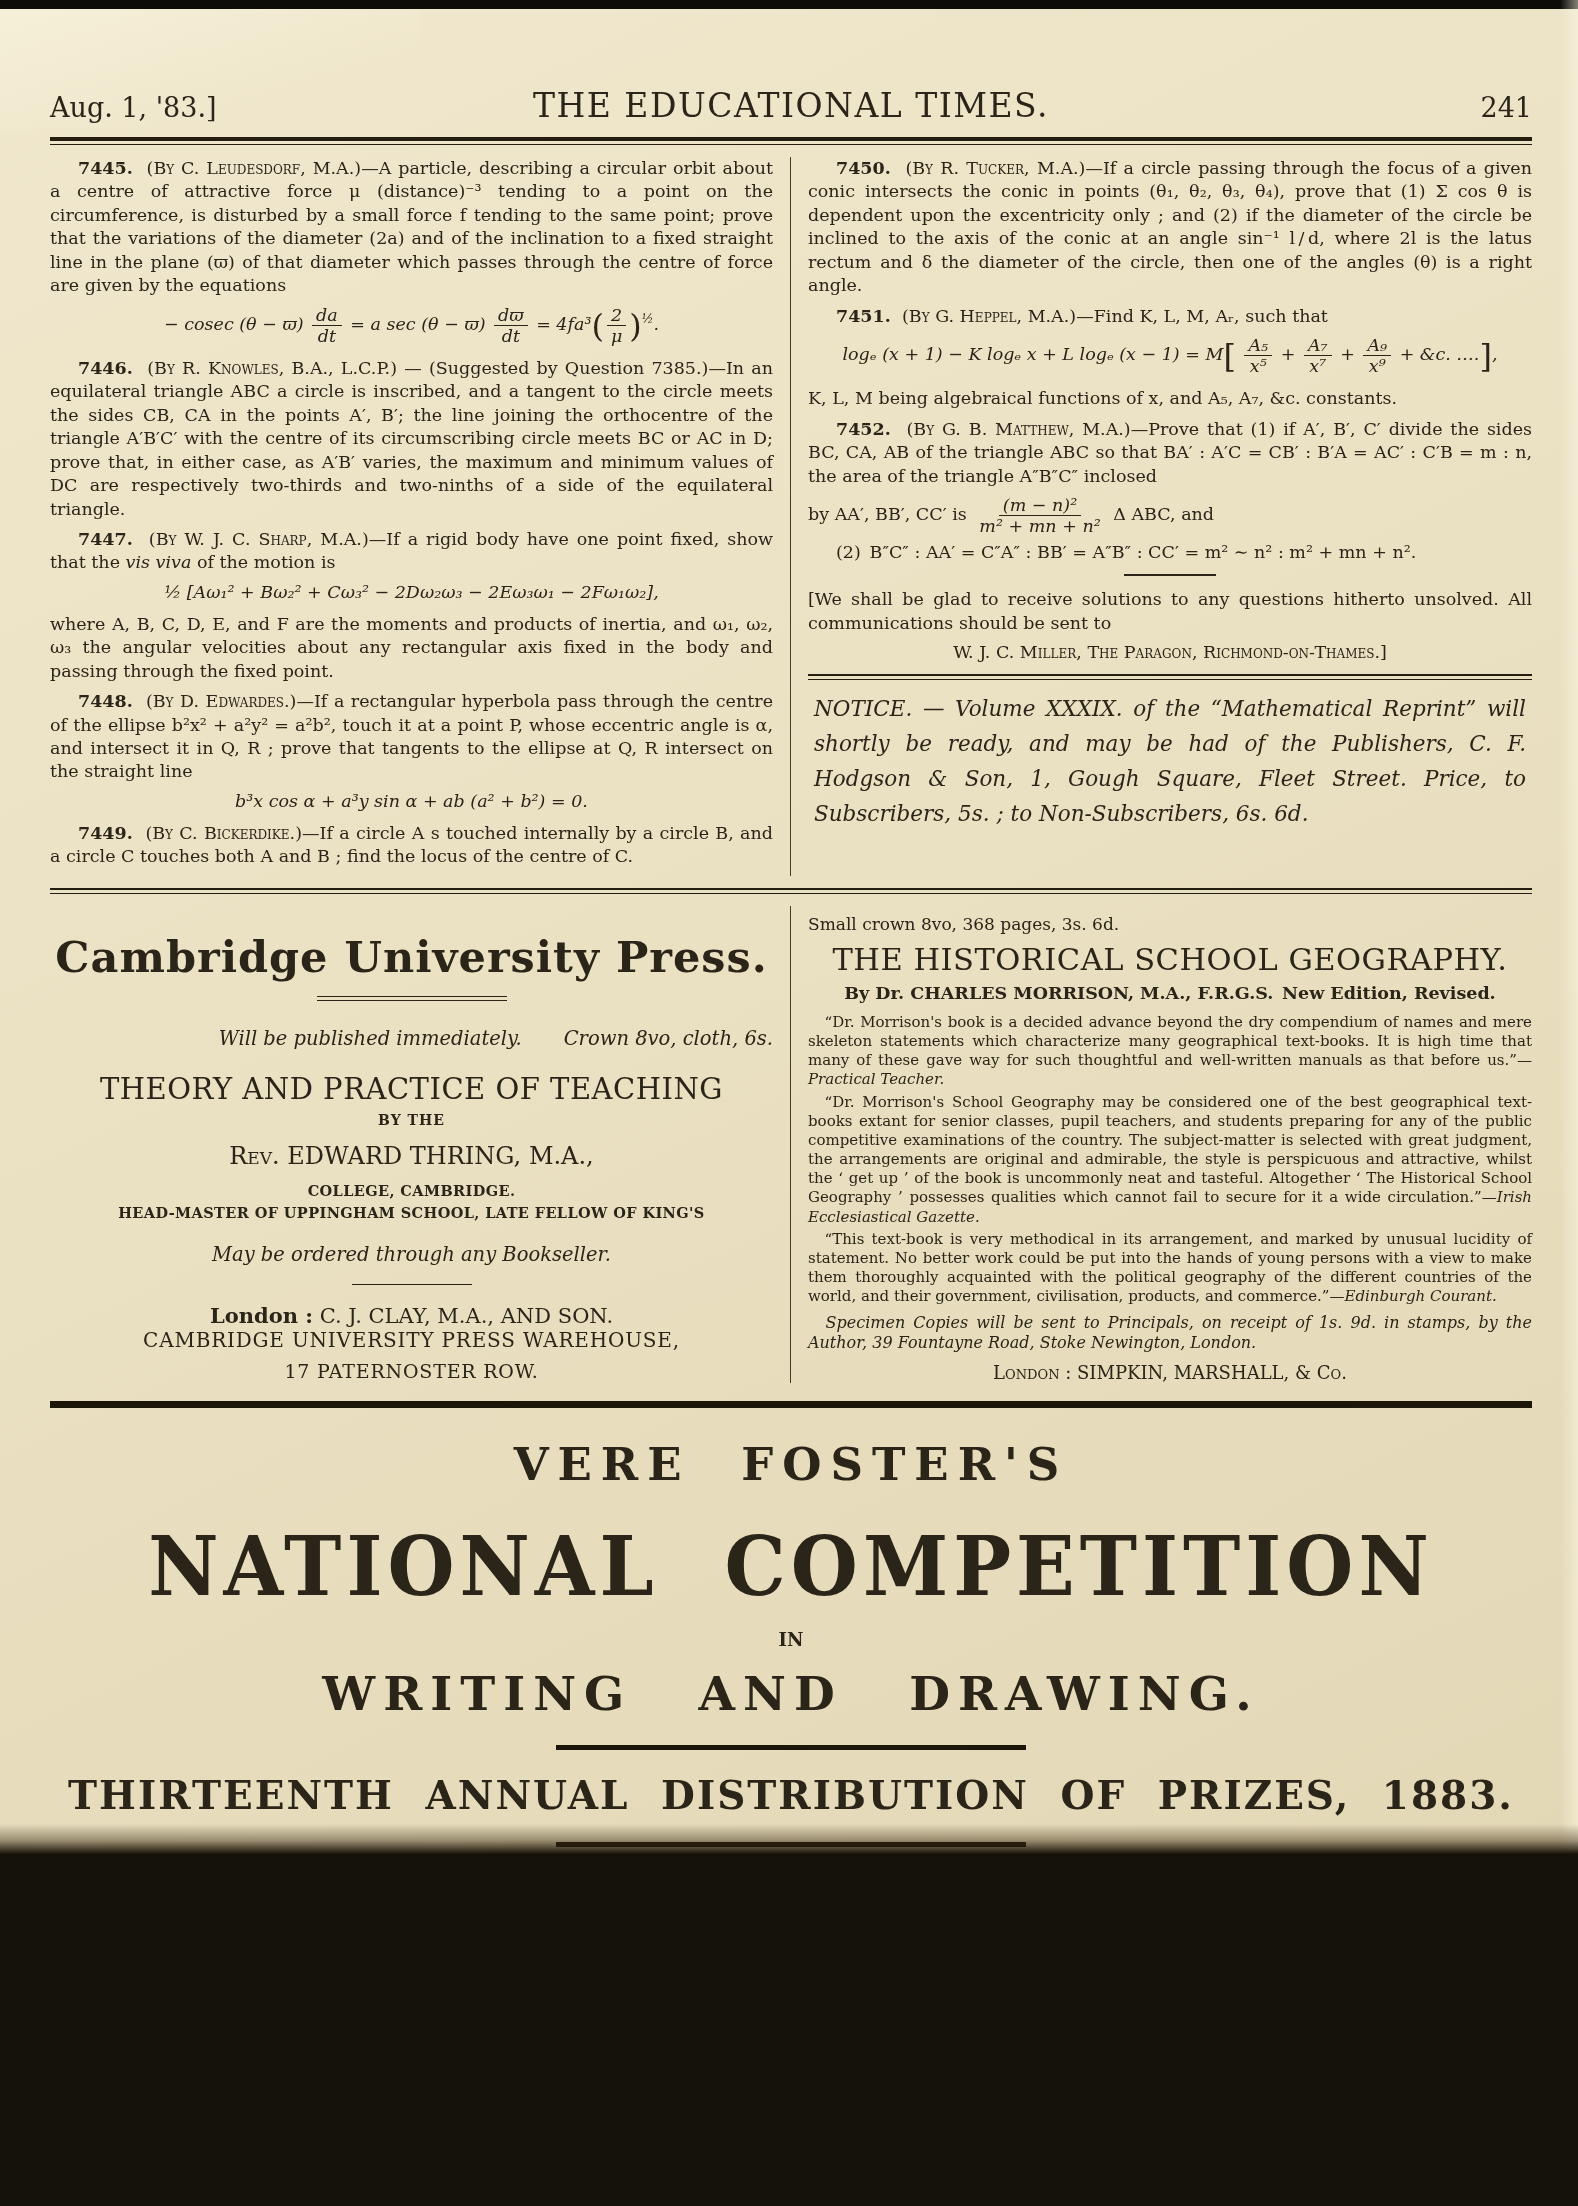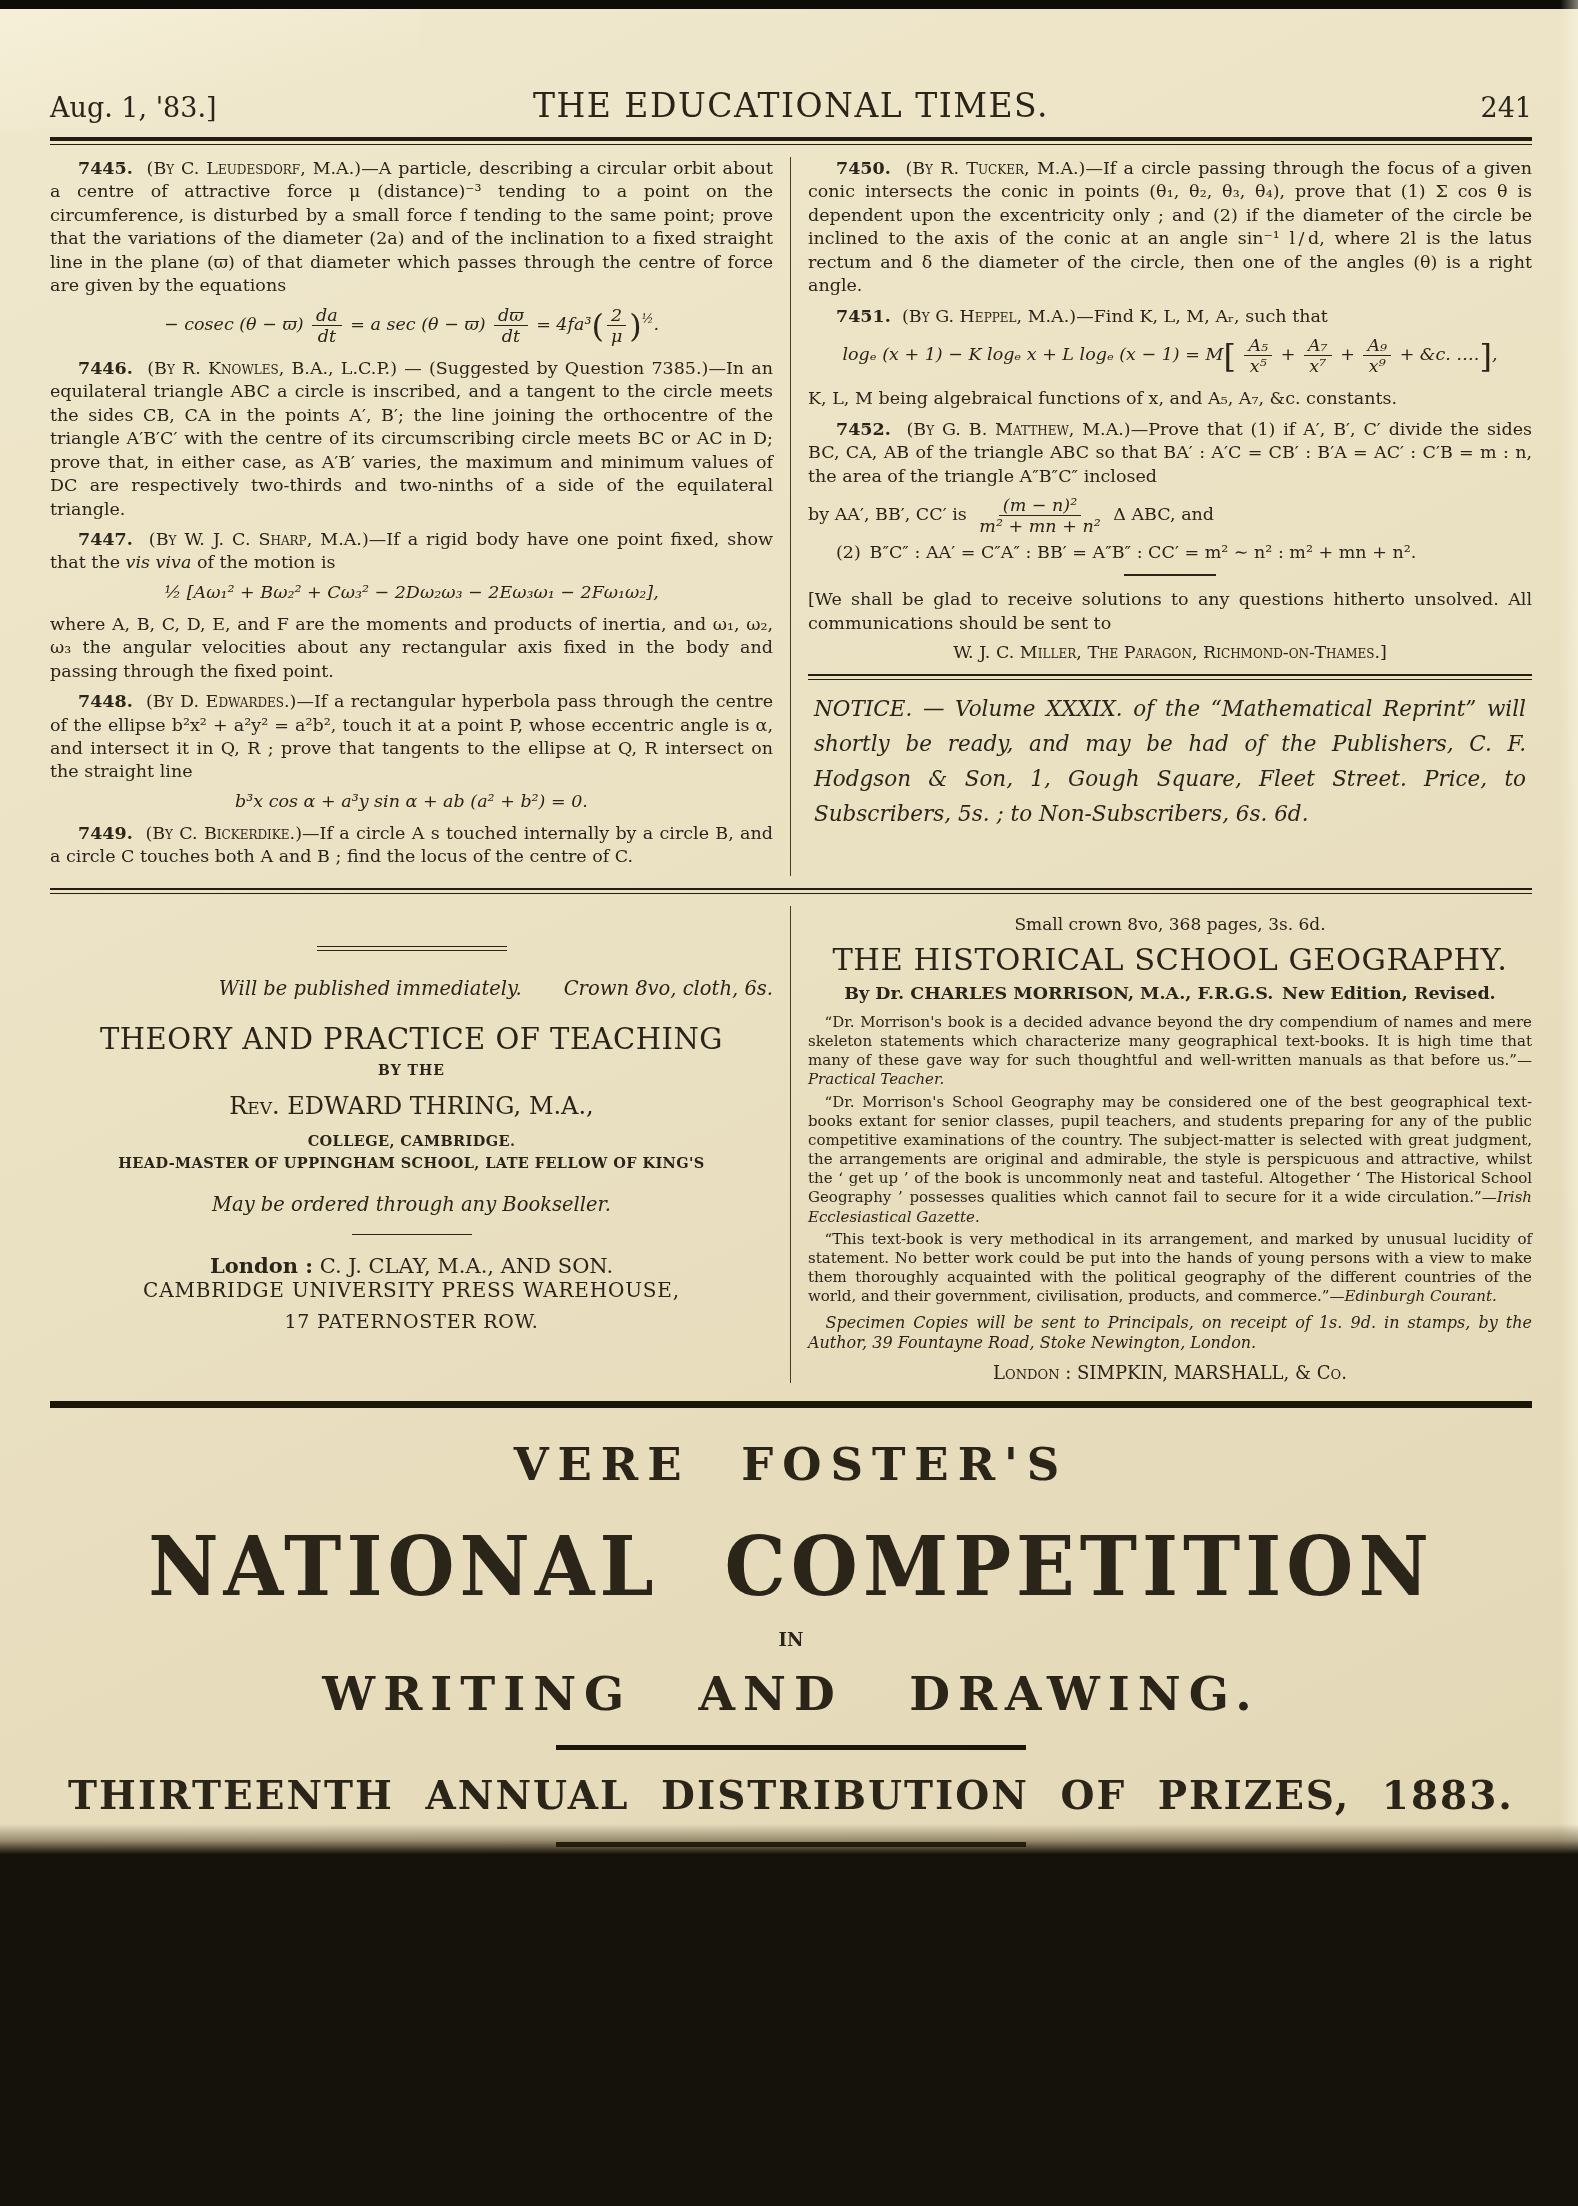--- a/index.html
+++ b/index.html
@@ -65,7 +65,7 @@
   .cup-address{font-size:19px;letter-spacing:.8px;margin-top:8px;}
 
   .hsg{padding-top:8px;}
-  .hsg-format{text-align:center;font-size:17px;}
+  .hsg-format{text-align:left;font-size:17px;}
   .hsg-title{text-align:center;font-size:30.5px;letter-spacing:.5px;margin:8px 0 6px;}
   .hsg-by{text-align:center;font-size:17.5px;font-weight:bold;margin-bottom:10px;}
   .hsg-review{font-size:15px;line-height:1.28;text-align:justify;text-indent:1.1em;margin:0 0 3px;}

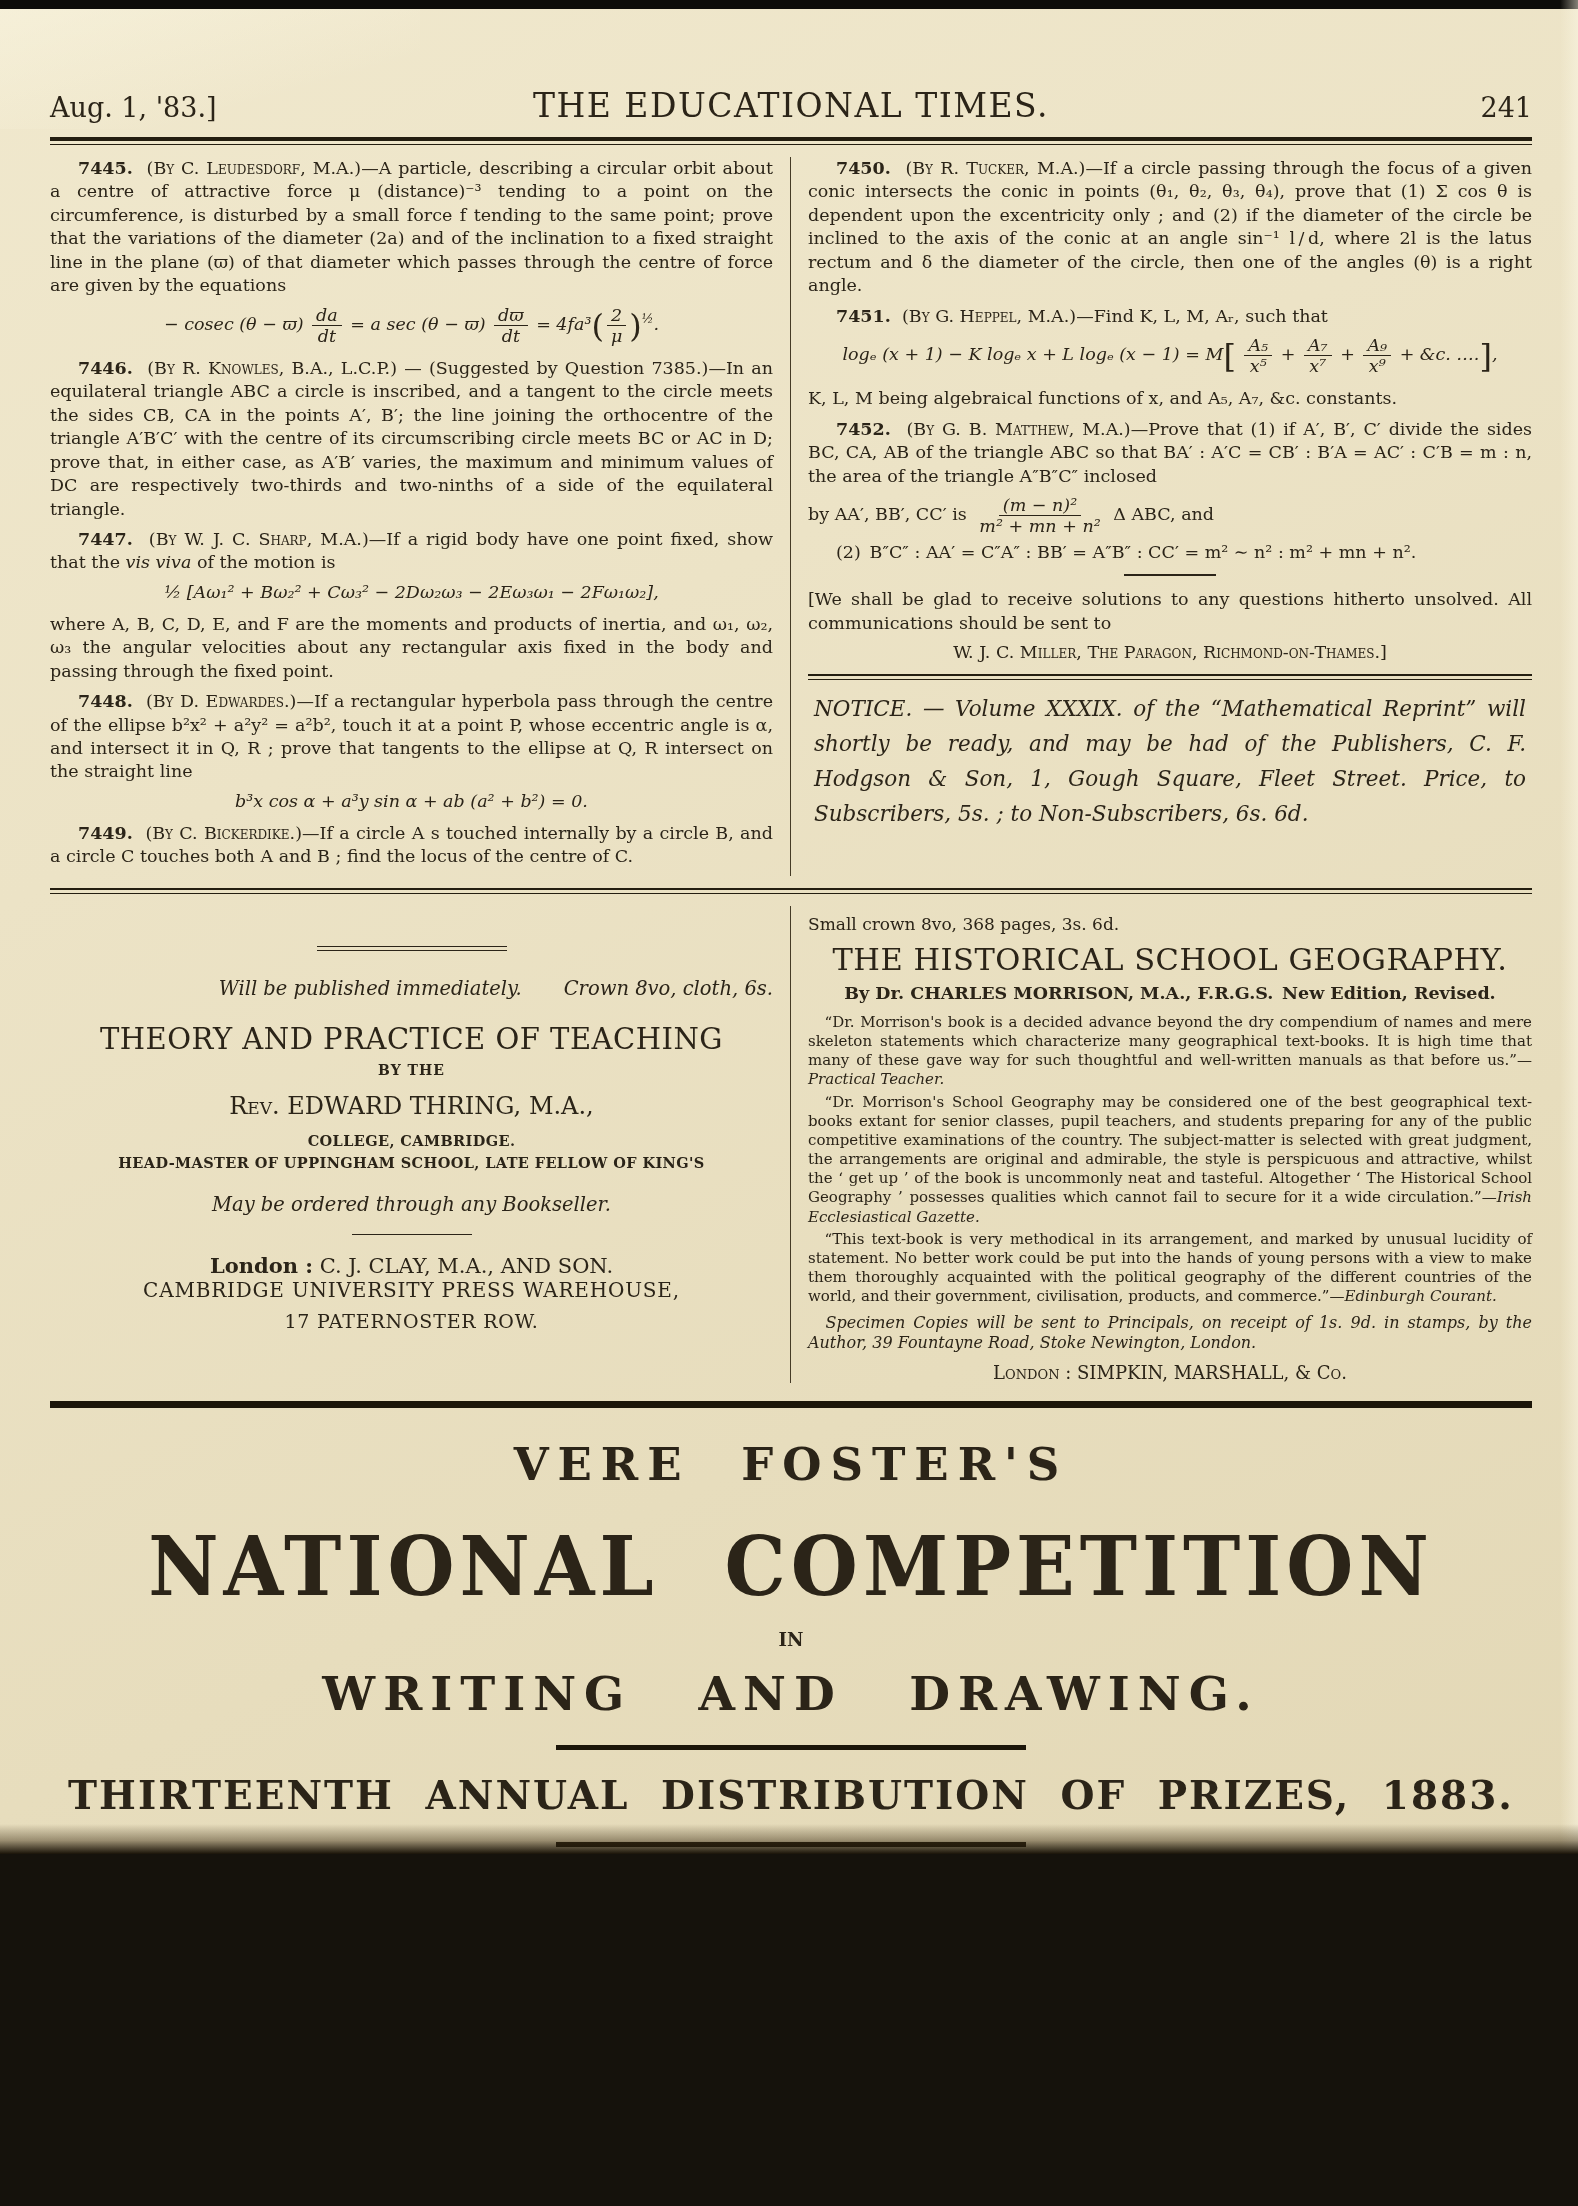--- a/index.html
+++ b/index.html
@@ -192,6 +192,7 @@
 
     <div class="cols">
       <div class="col-l cup">
+        <div class="cup-head">Cambridge University Press.</div>
         <div class="cup-rule"></div>
         <div class="cup-publine">
           <span class="it">Will be published immediately.</span>

